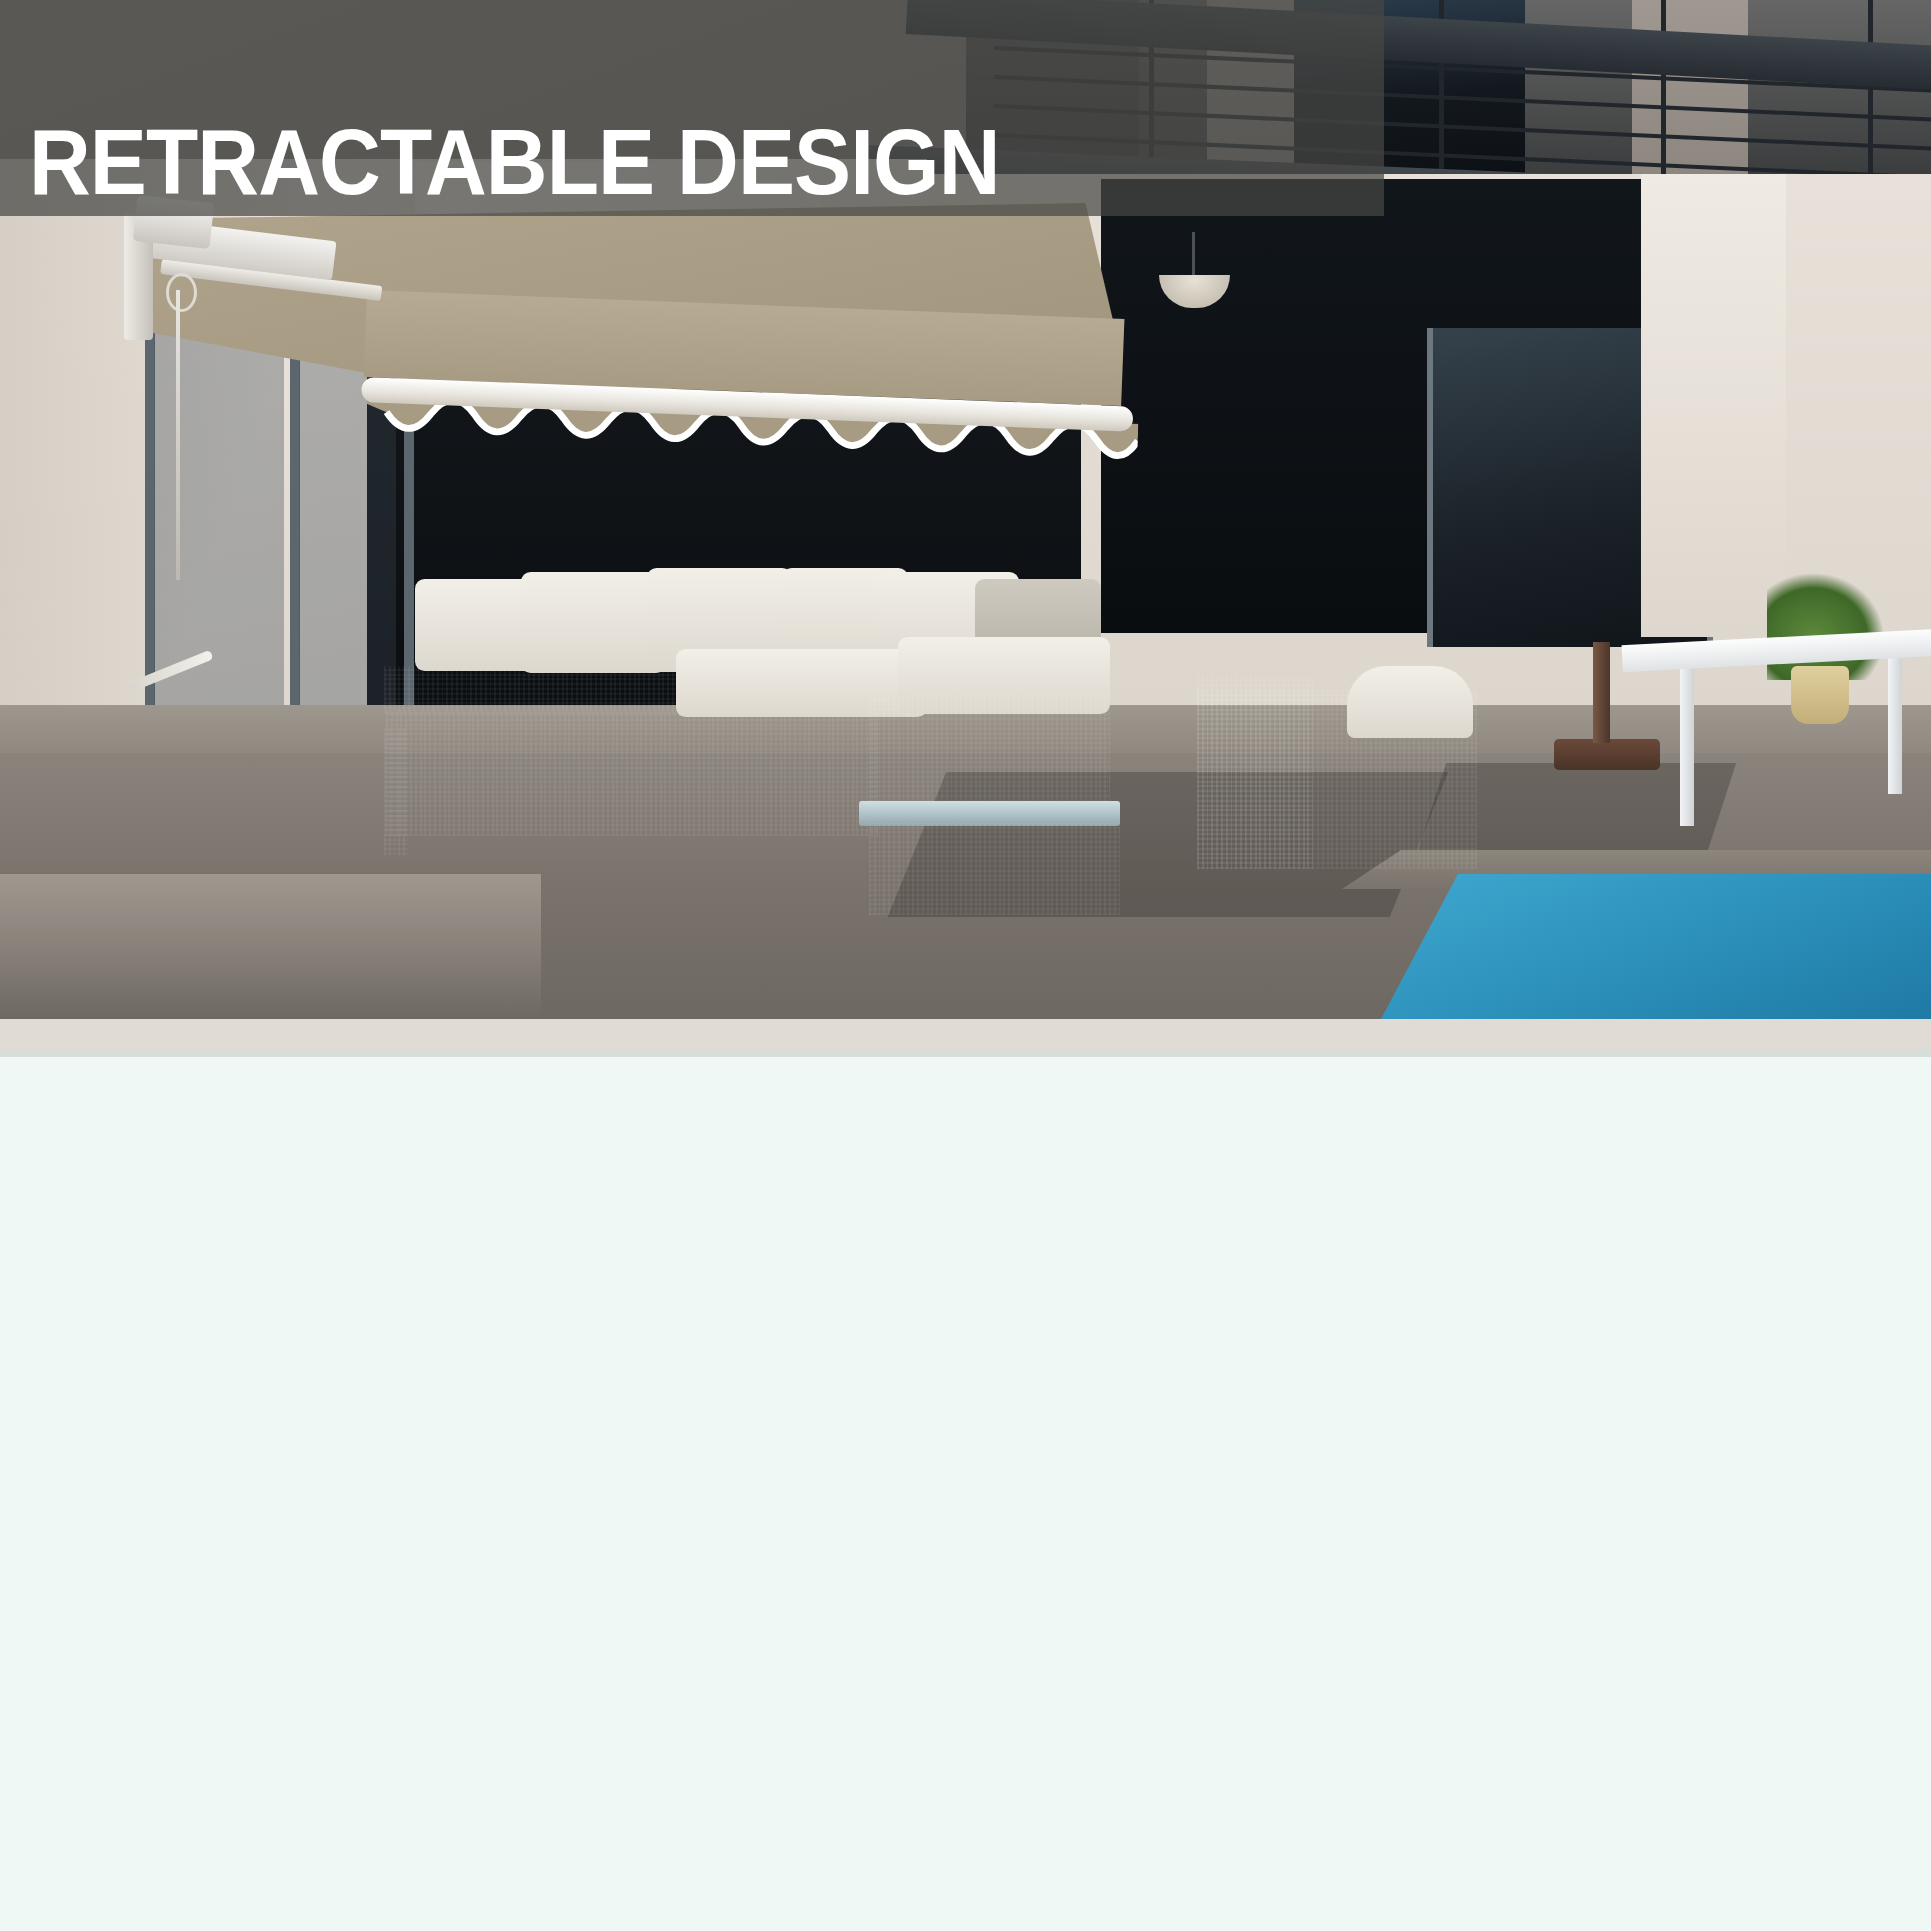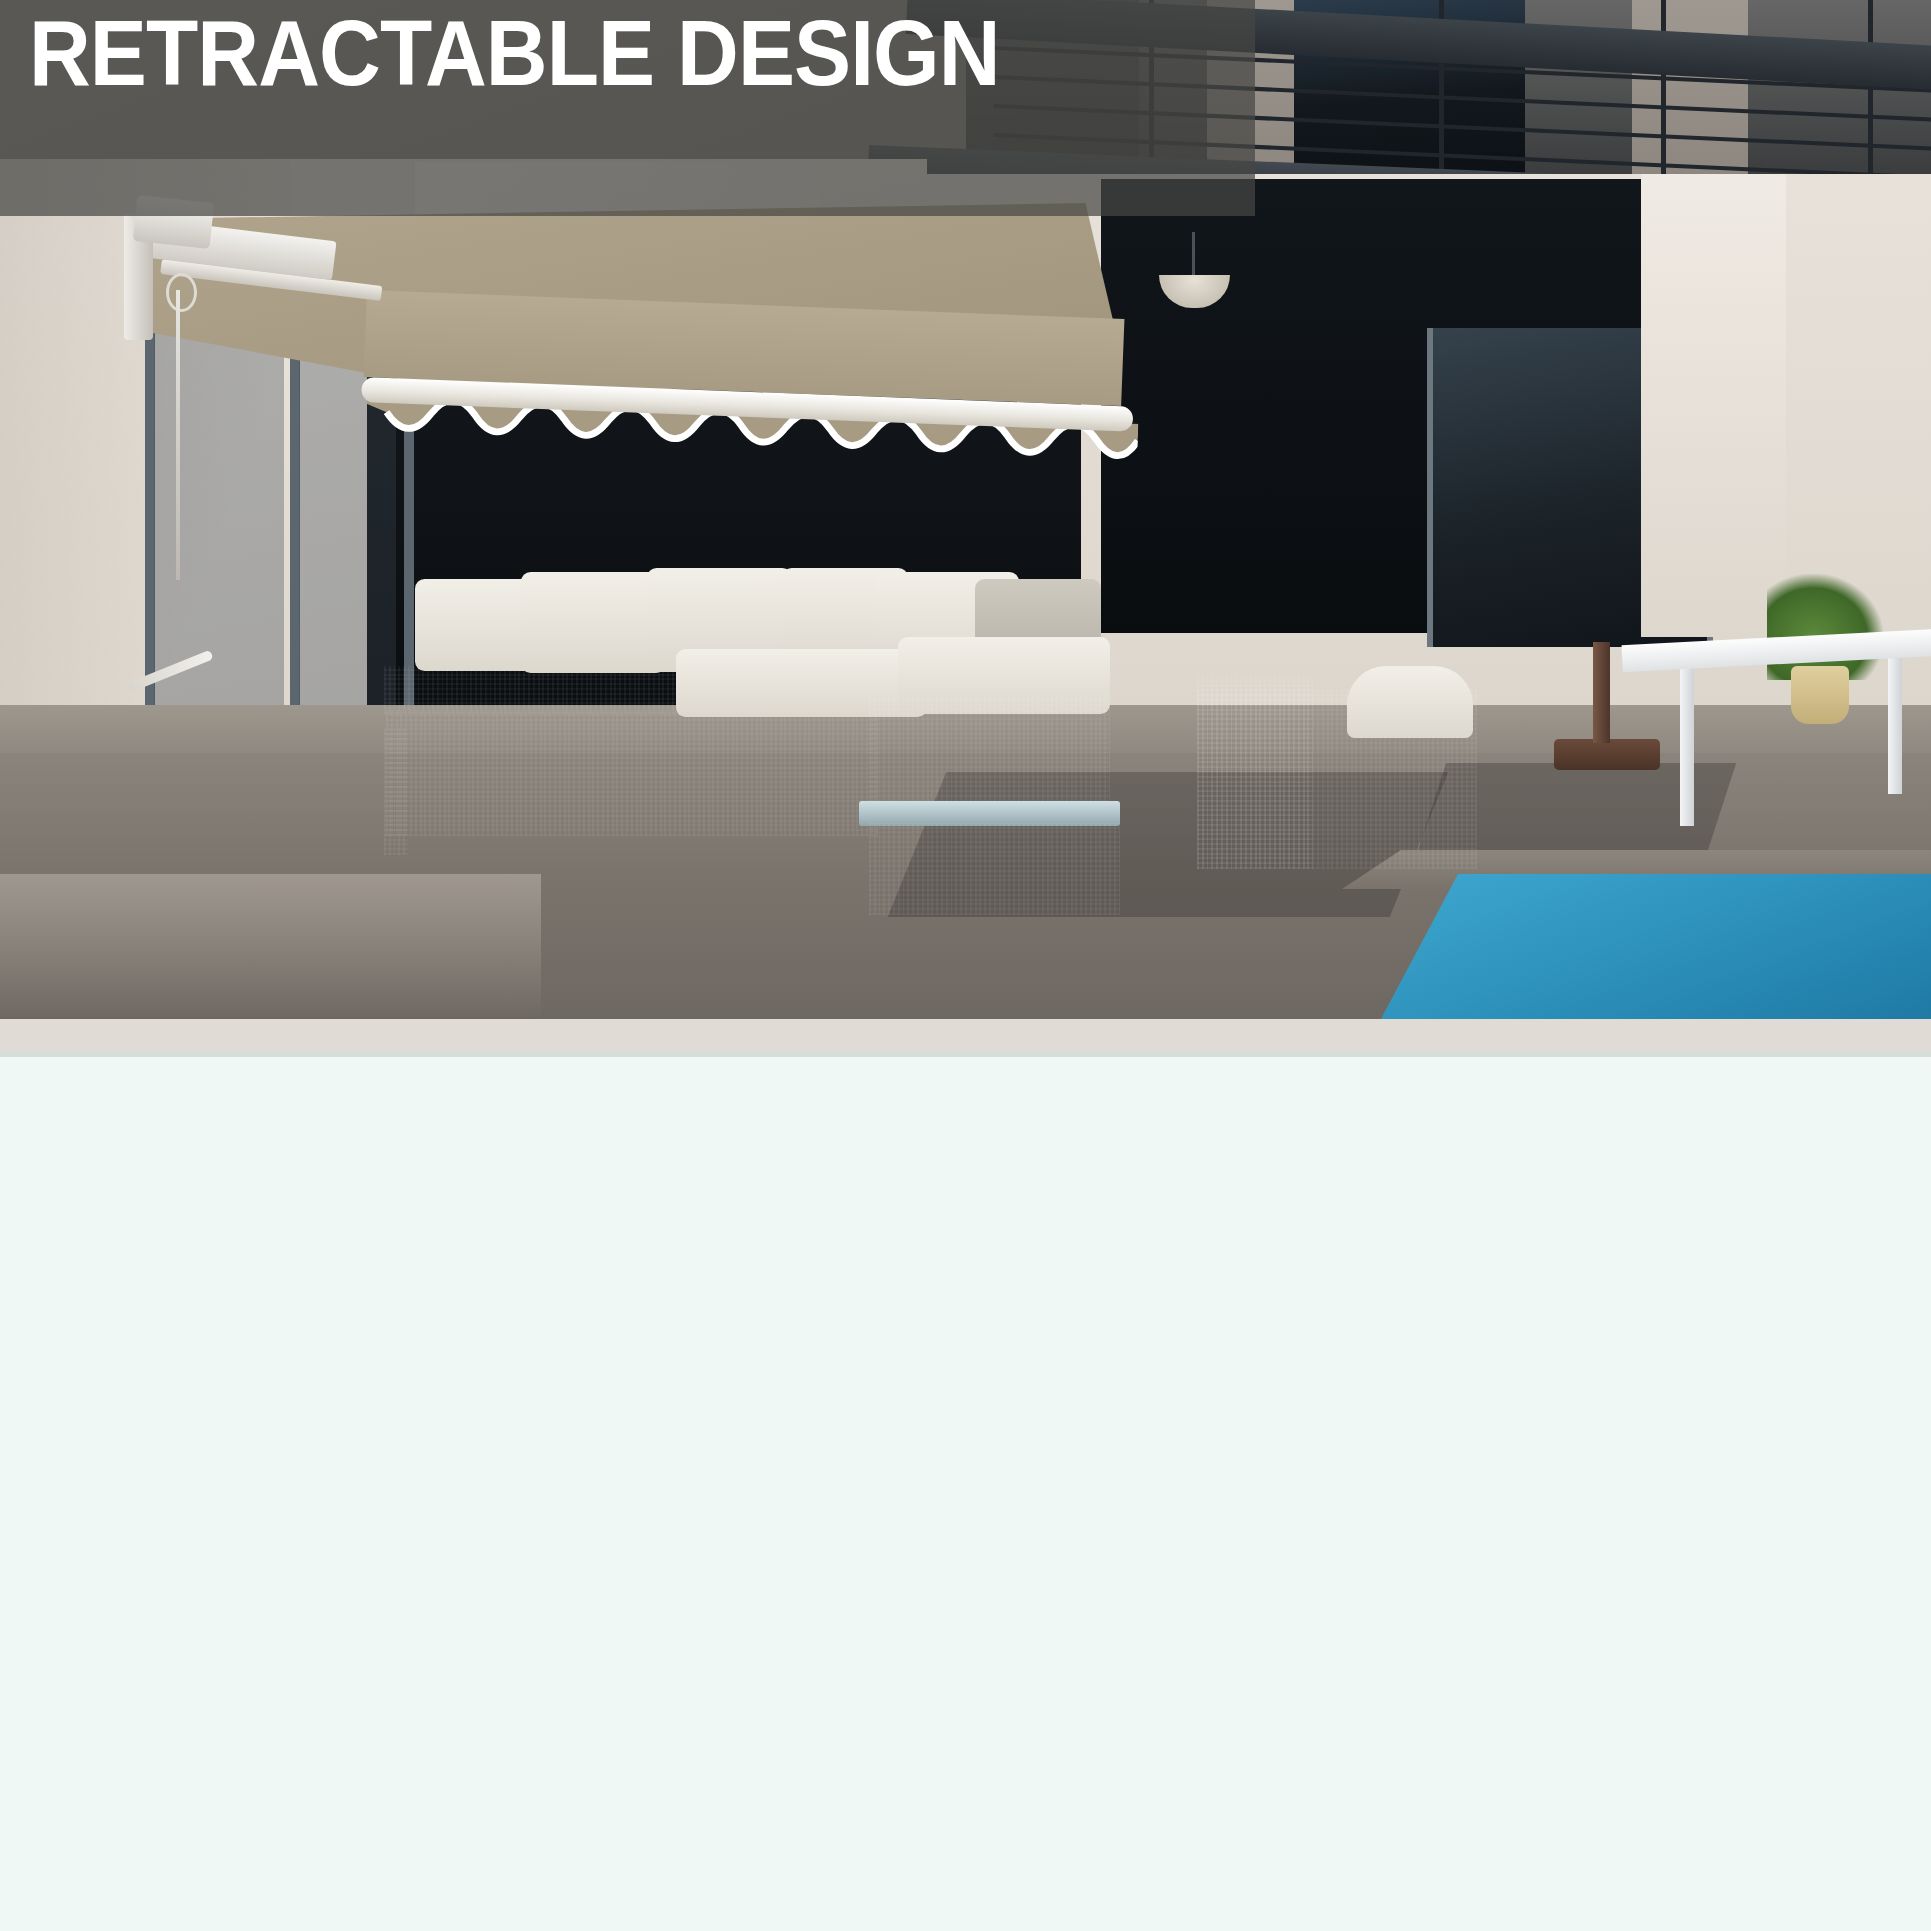--- a/index.html
+++ b/index.html
@@ -127,8 +127,8 @@
     background:linear-gradient(90deg,#7a5745,#4b352a);}
 
   
-  .banner{position:absolute;left:0;top:0;width:1255px;height:216px;
-    background:rgba(70,70,68,.72);display:flex;align-items:flex-start;}
+  .banner{position:absolute;left:0;top:0;width:1384px;height:216px;
+    background:rgba(70,70,68,.72);display:flex;align-items:flex-end;}
   .banner-title{color:#fff;font-size:93px;font-weight:700;letter-spacing:-1px;
     margin-left:29px;white-space:nowrap;
     font-family:"Liberation Sans Narrow","Liberation Sans",sans-serif;

